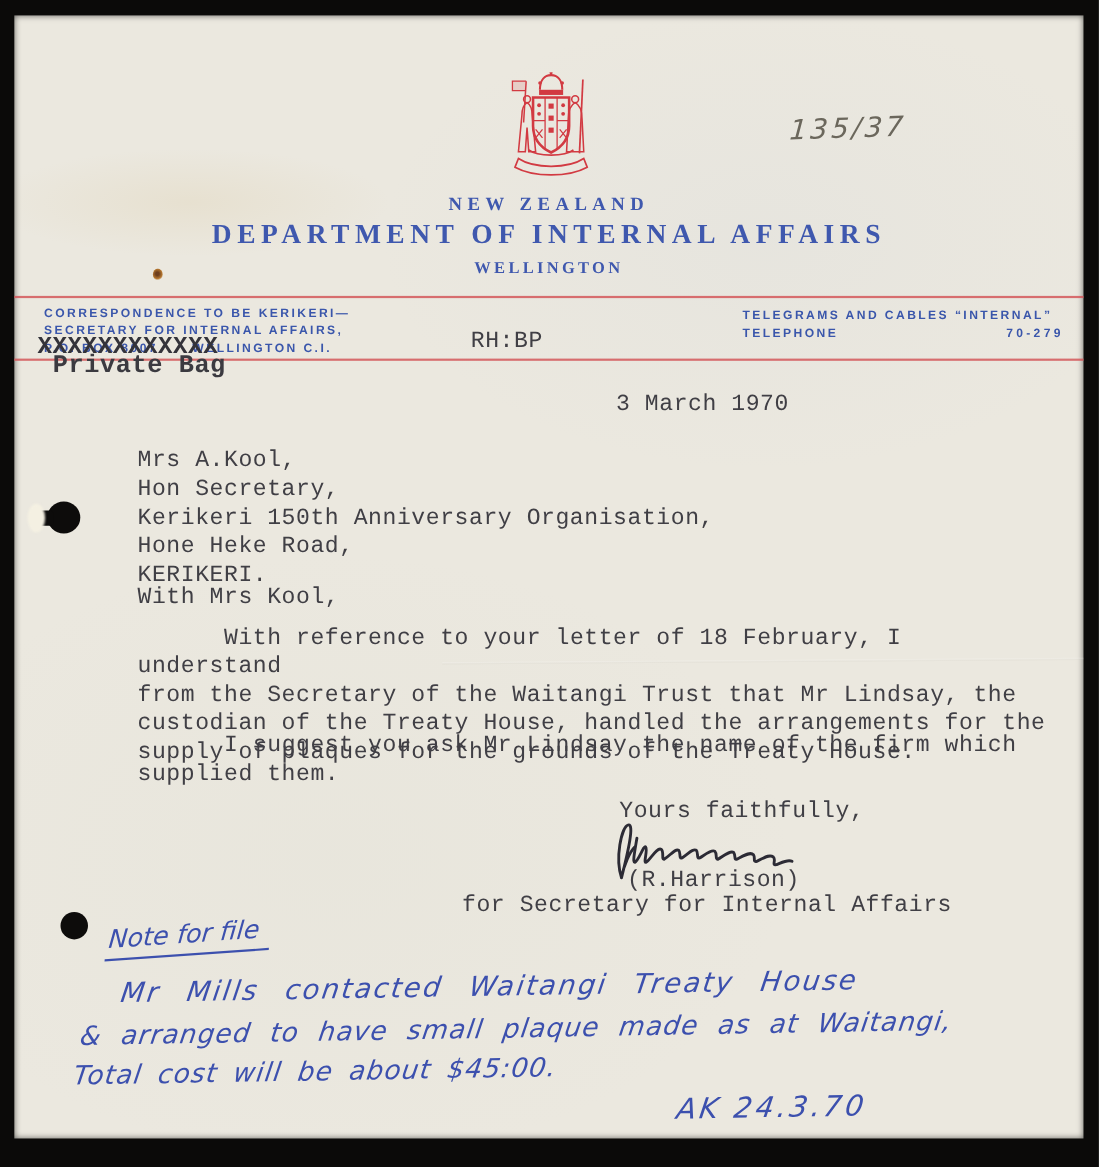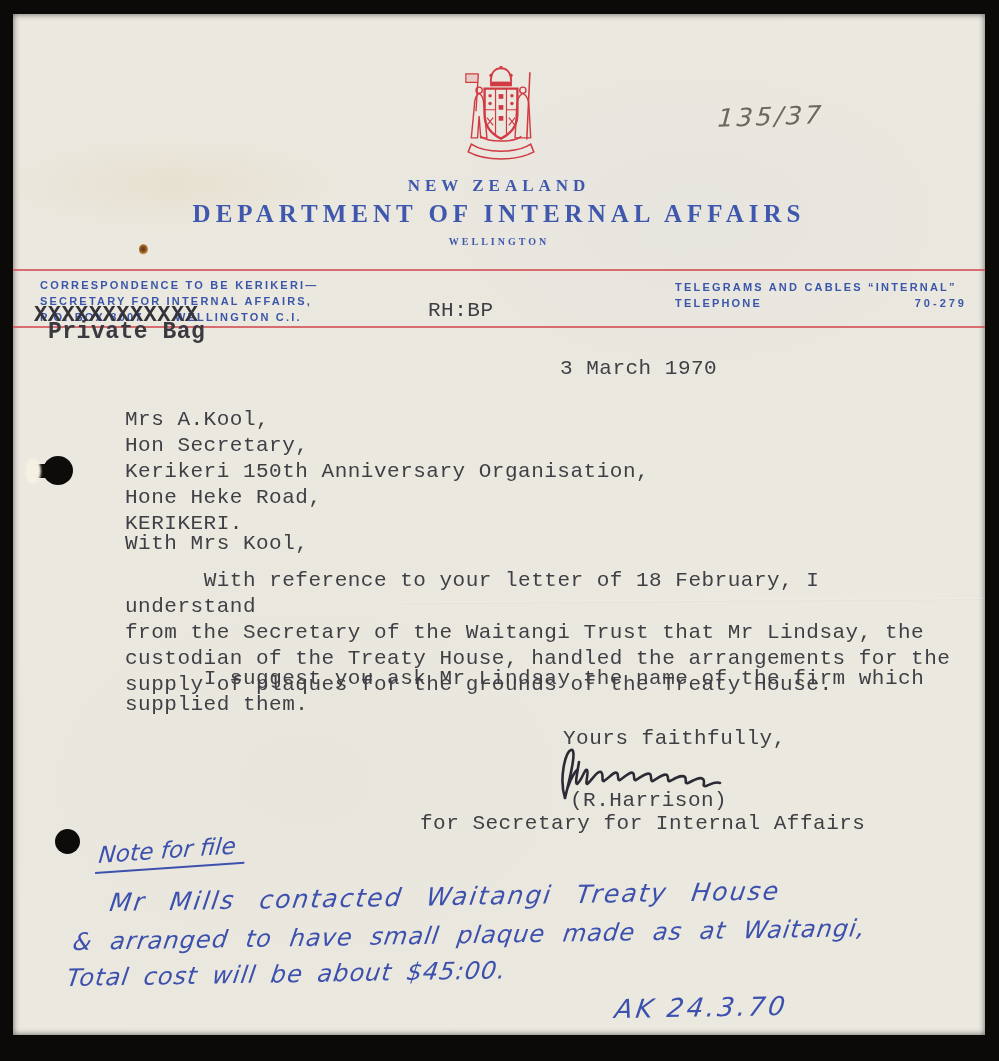--- a/index.html
+++ b/index.html
@@ -29,7 +29,7 @@
   .serifcaps{font-family:"Liberation Serif","DejaVu Serif",serif;}
   .nz-line{font-size:17px;letter-spacing:5px;font-weight:bold;}
   .dept-line{font-size:25px;letter-spacing:5px;font-weight:bold;}
-  .city-line{font-size:10px;letter-spacing:3px;font-weight:bold;}
+  .city-line{font-size:15px;letter-spacing:3px;font-weight:bold;}
   .contact{
     font-family:"Liberation Sans",sans-serif;font-weight:bold;
     font-size:11px;letter-spacing:2.2px;color:#3a56ab;line-height:16px;

